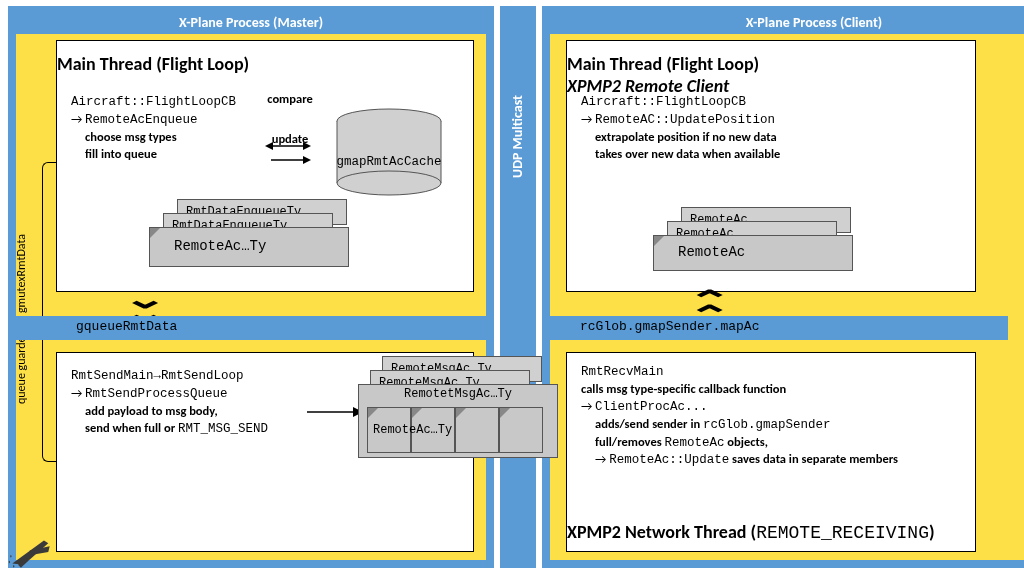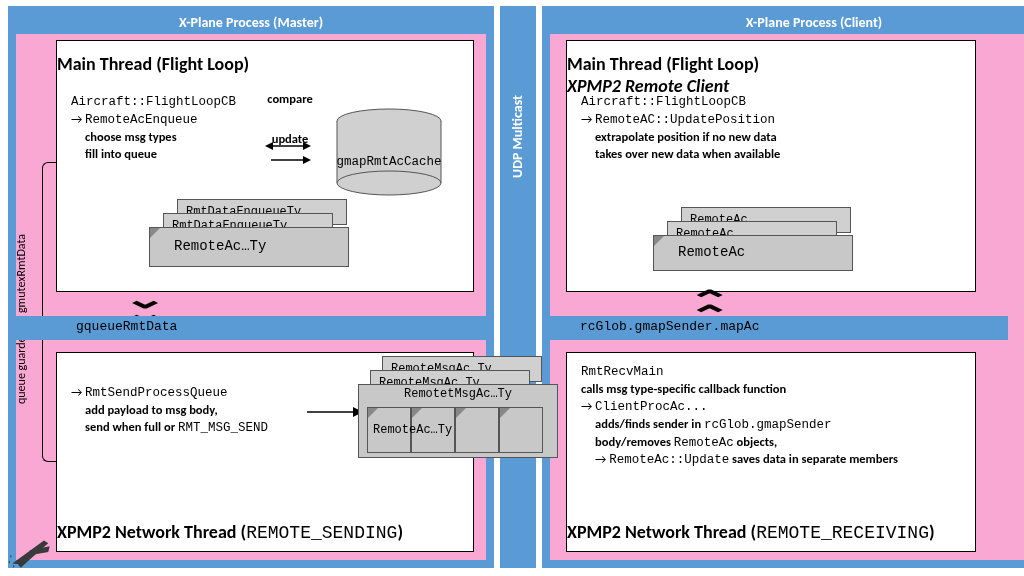--- a/index.html
+++ b/index.html
@@ -16,7 +16,7 @@
   .blue-border { border: 8px solid #5b9bd5; }
   .process-box {
     position: absolute;
-    background: #f9a8d4;
+    background: #fde047;
   }
   .process-title {
     position: absolute;

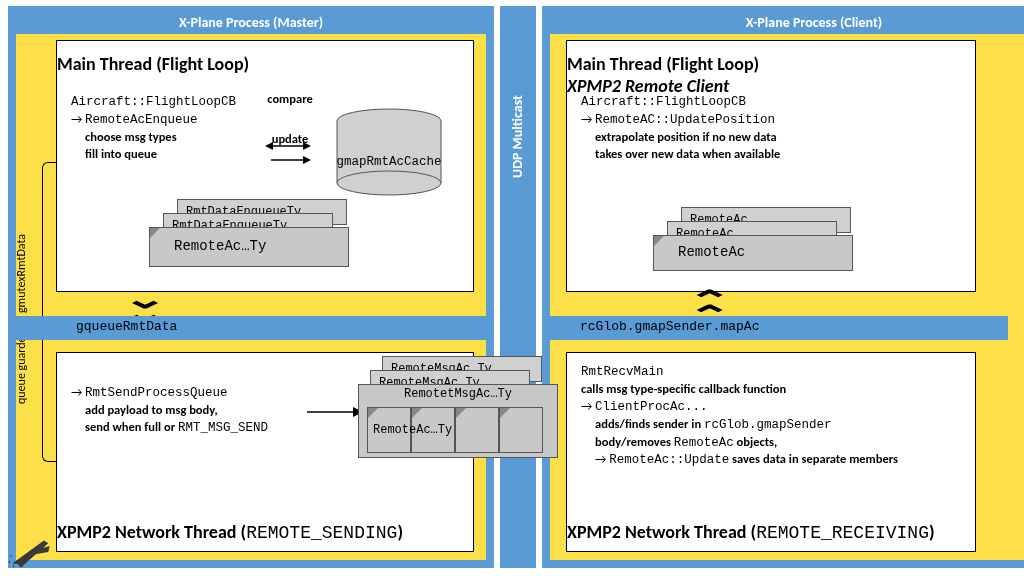--- a/index.html
+++ b/index.html
@@ -195,7 +195,7 @@
 
   <div class="inner-box" style="left:40px; top:338px; width:418px; height:200px;">
     <div class="txt" style="position:absolute; left:14px; top:14px;">
-      <br>
+      <span class="code">RmtSendMain→RmtSendLoop</span><br>
       <span class="arrow">→</span><span class="code">RmtSendProcessQueue</span><br>
       <span style="margin-left:14px;"><b>add payload to msg body,</b></span><br>
       <span style="margin-left:14px;"><b>send when full or </b><span class="code">RMT_MSG_SEND</span></span>

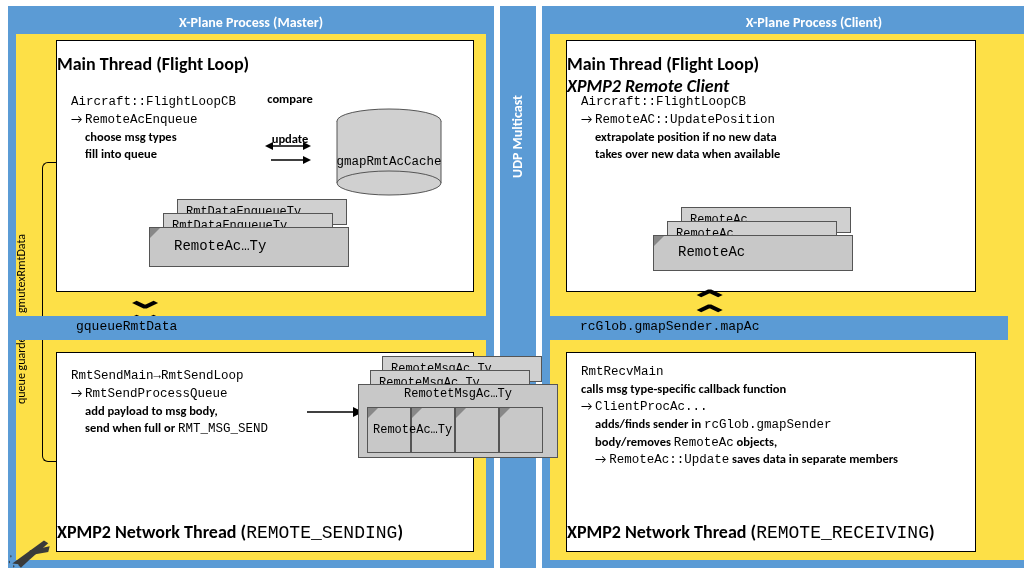--- a/index.html
+++ b/index.html
@@ -255,7 +255,7 @@
       <span class="code">RmtRecvMain</span><br>
       <span style="margin-left:0px;"><b>calls msg type-specific callback function</b></span><br>
       <span class="arrow">→</span><span class="code">ClientProcAc...</span><br>
-      <span style="margin-left:14px;"><b>adds/finds sender in </b><span class="code">rcGlob.gmapSender</span></span><br>
+      <span style="margin-left:14px;"><b>adds/send sender in </b><span class="code">rcGlob.gmapSender</span></span><br>
       <span style="margin-left:14px;"><b>body/removes </b><span class="code">RemoteAc</span><b> objects,</b></span><br>
       <span style="margin-left:14px;">→ <span class="code">RemoteAc::Update</span><b> saves data in separate members</b></span>
     </div>

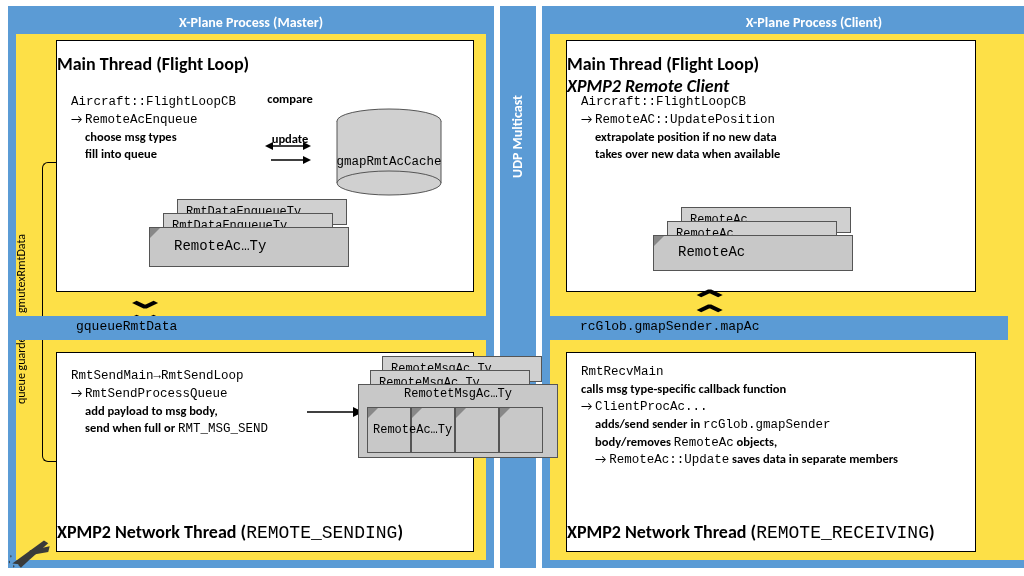--- a/index.html
+++ b/index.html
@@ -256,7 +256,7 @@
       <span style="margin-left:0px;"><b>calls msg type-specific callback function</b></span><br>
       <span class="arrow">→</span><span class="code">ClientProcAc...</span><br>
       <span style="margin-left:14px;"><b>adds/send sender in </b><span class="code">rcGlob.gmapSender</span></span><br>
-      <span style="margin-left:14px;"><b>body/removes </b><span class="code">RemoteAc</span><b> objects,</b></span><br>
+      <span style="margin-left:14px;"><b>full/removes </b><span class="code">RemoteAc</span><b> objects,</b></span><br>
       <span style="margin-left:14px;">→ <span class="code">RemoteAc::Update</span><b> saves data in separate members</b></span>
     </div>
     <div class="inner-title" style="position:absolute; bottom:6px; left:0; right:0;">

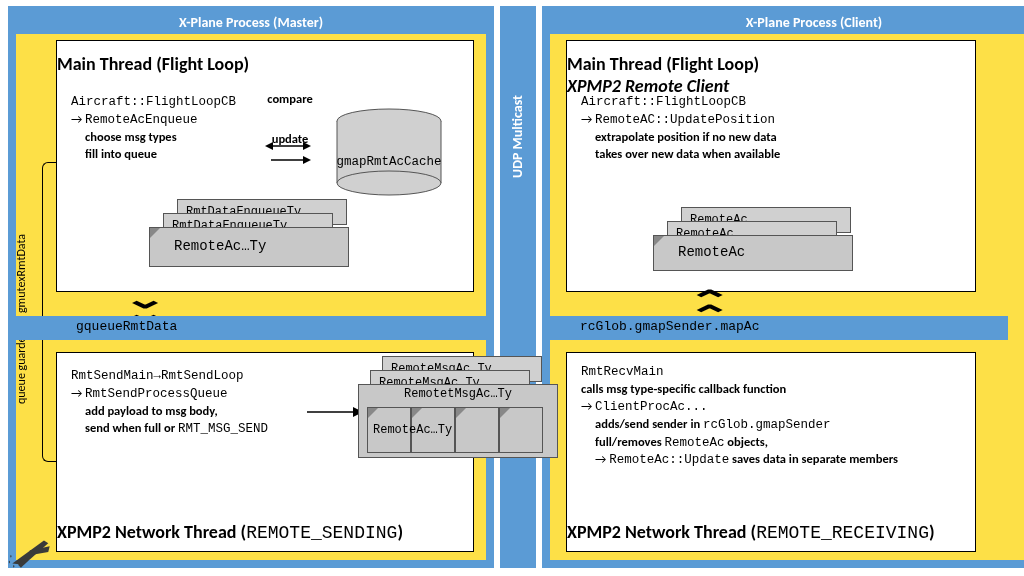--- a/index.html
+++ b/index.html
@@ -205,9 +205,6 @@
       <line x1="0" y1="7" x2="46" y2="7" stroke="#000" stroke-width="1.3"></line>
       <polygon points="56,7 46,2 46,12" fill="#000"></polygon>
     </svg>
-    <div class="inner-title" style="position:absolute; bottom:6px; left:0; right:0;">
-      <b>XPMP2 Network Thread (</b><span class="code">REMOTE_SENDING</span><b>)</b>
-    </div>
   </div>
 </div>
 

